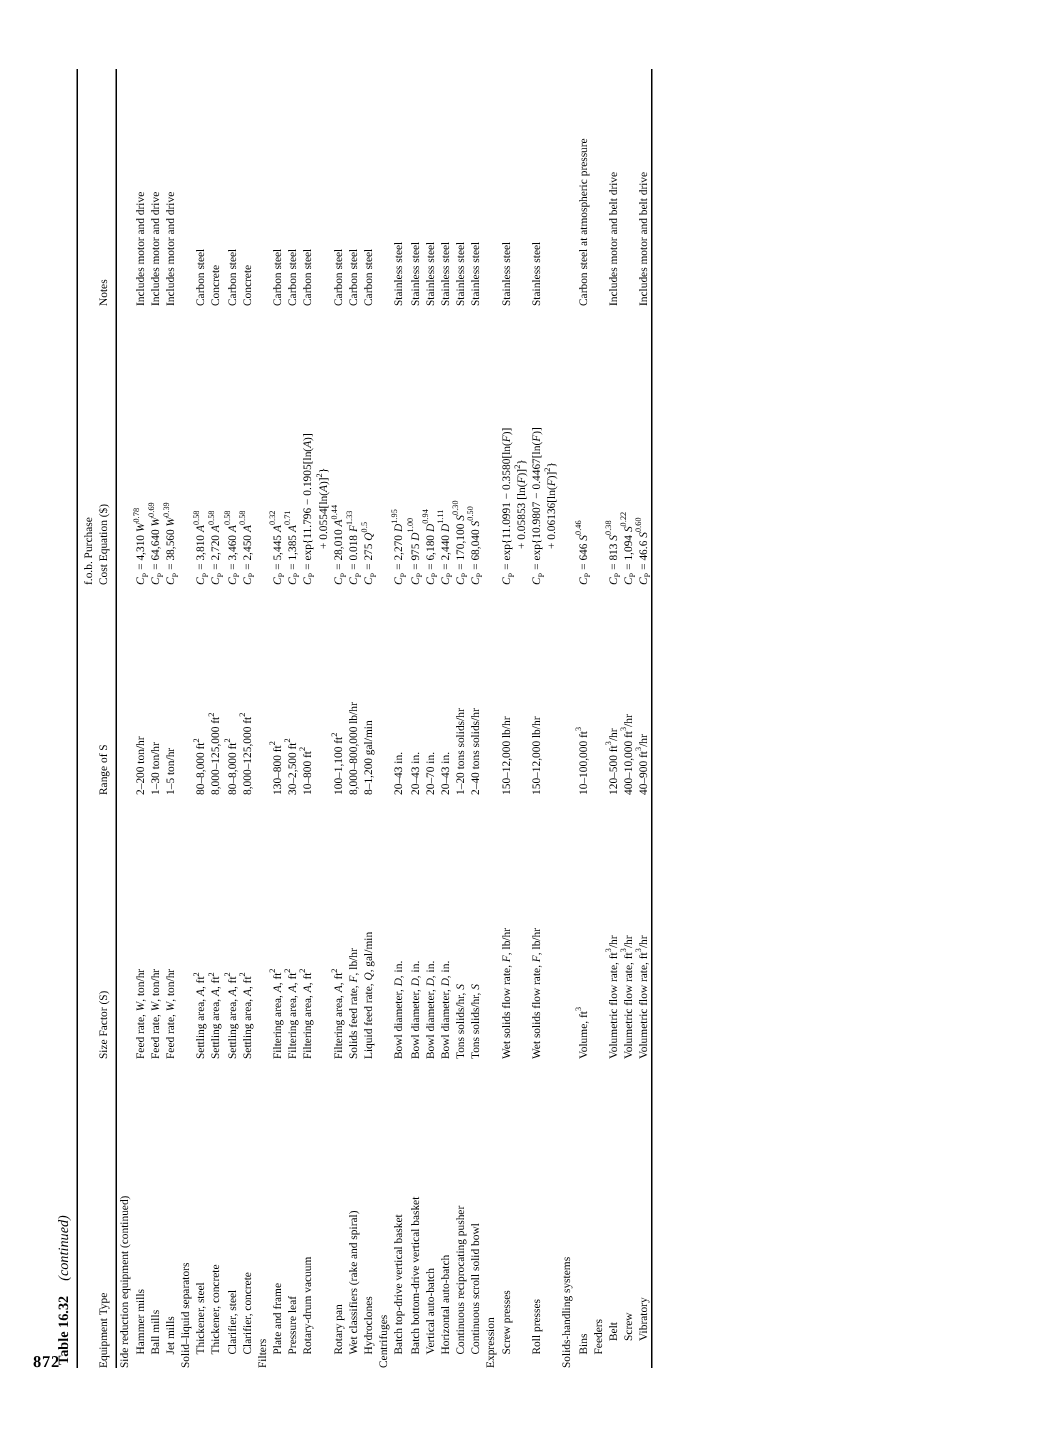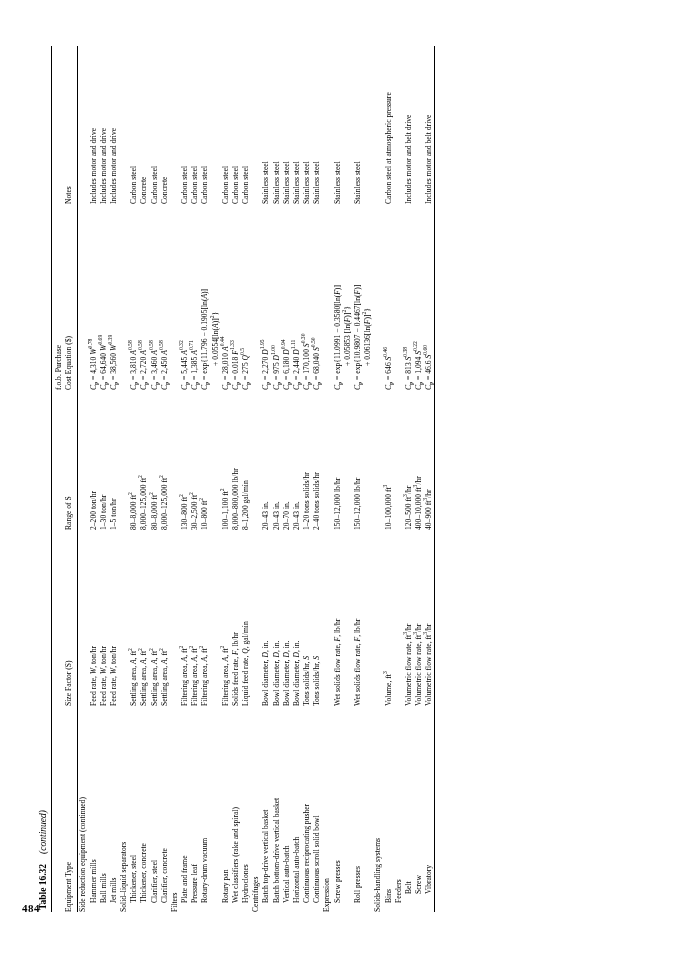--- a/index.html
+++ b/index.html
@@ -44,7 +44,7 @@
 </head>
 <body>
 
-<div id="folio">484</div>
+<div id="folio">872</div>
 
 <div id="rot">
   <div id="sheet">

